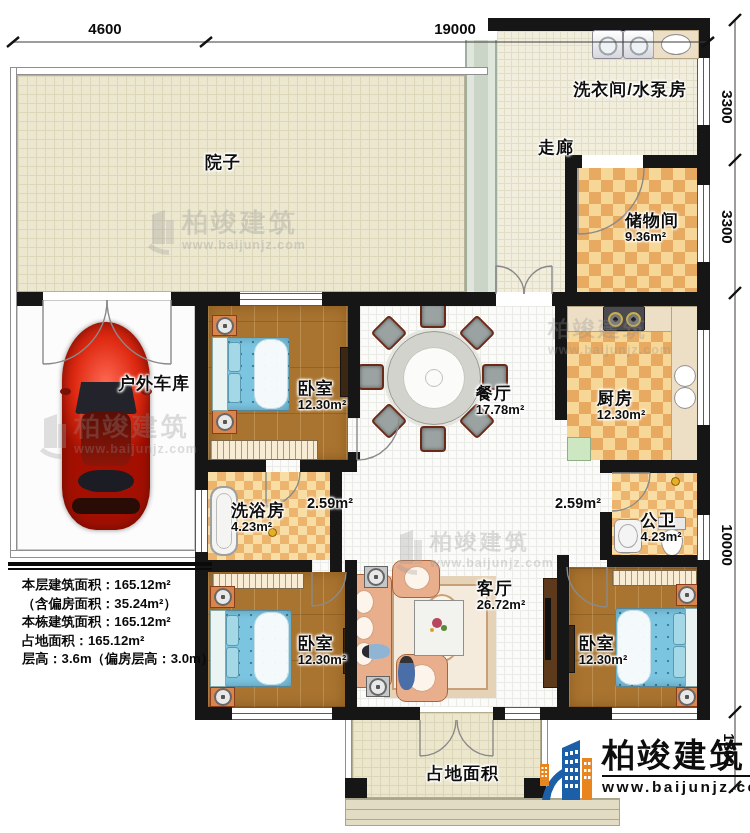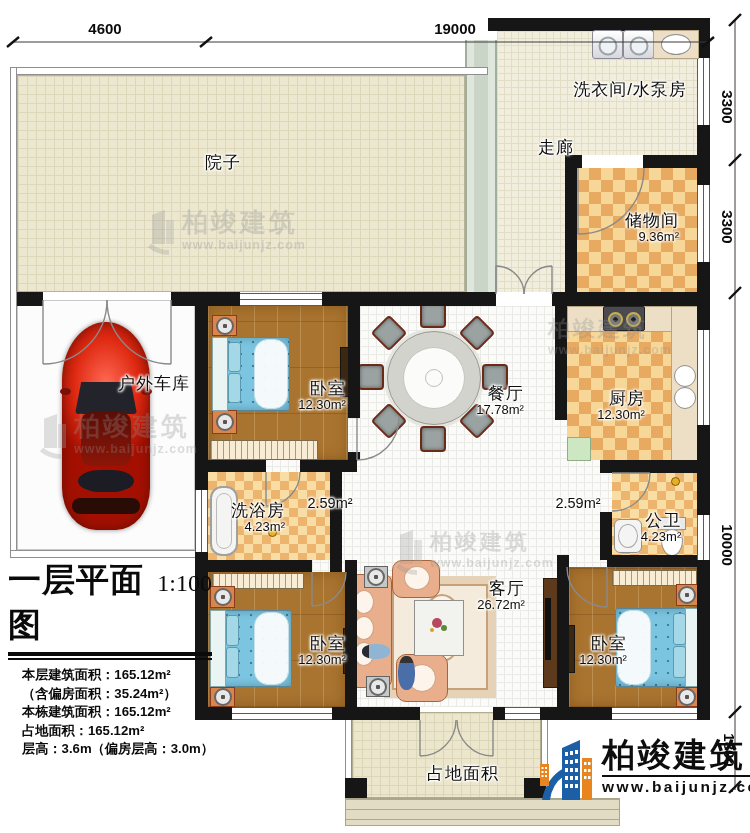--- a/index.html
+++ b/index.html
@@ -23,7 +23,7 @@
   .winV{position:absolute;width:13px;background-color:#fff;background-image:repeating-linear-gradient(90deg,#5a5a5a 0 1px,transparent 1px 6px);z-index:21}
   .winH{position:absolute;height:13px;background-color:#fff;background-image:repeating-linear-gradient(180deg,#5a5a5a 0 1px,transparent 1px 6px);z-index:21}
   
-  .lbl{position:absolute;transform:translate(-50%,-50%);text-align:right;font-weight:normal;color:#0d0d0d;white-space:nowrap;line-height:1.12;z-index:40;
+  .lbl{position:absolute;transform:translate(-50%,-50%);text-align:left;font-weight:bold;color:#0d0d0d;white-space:nowrap;line-height:1.12;z-index:40;
        text-shadow:-1px -1px 2px #fff,1px -1px 2px #fff,-1px 1px 2px #fff,1px 1px 2px #fff,0 0 4px #fff}
   .nm{font-size:17px;letter-spacing:1px}
   .ar{font-size:13px;letter-spacing:0}

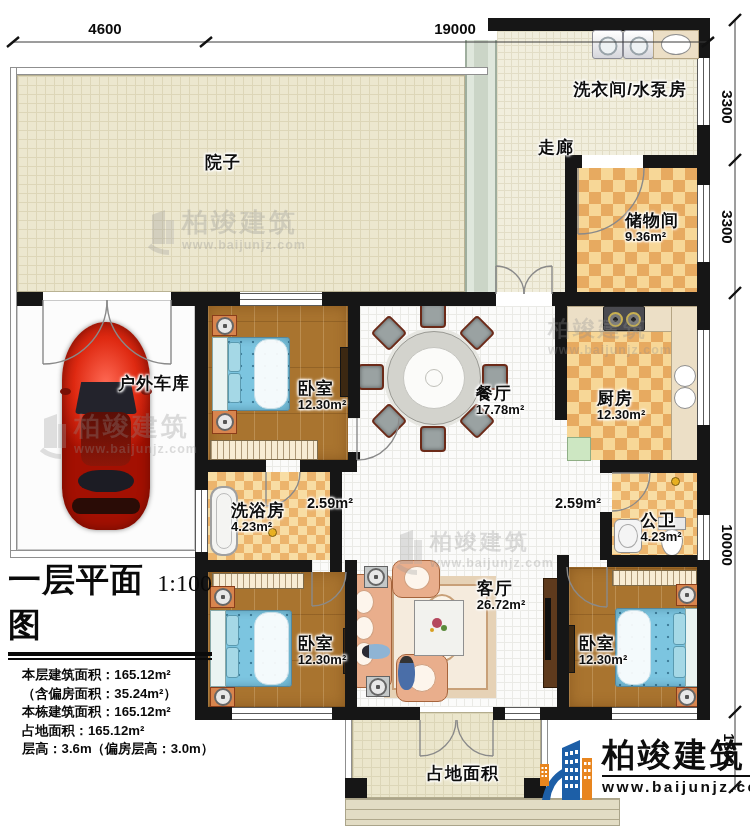--- a/index.html
+++ b/index.html
@@ -430,10 +430,6 @@
   </div>
 
   <div class="tb">
-    <div class="tb-row">
-      <span class="tb-title">一层平面图</span>
-      <span class="tb-scale">1:100</span>
-    </div>
     <div class="tb-rule1"></div>
     <div class="tb-rule2"></div>
     <div class="tb-stats">

